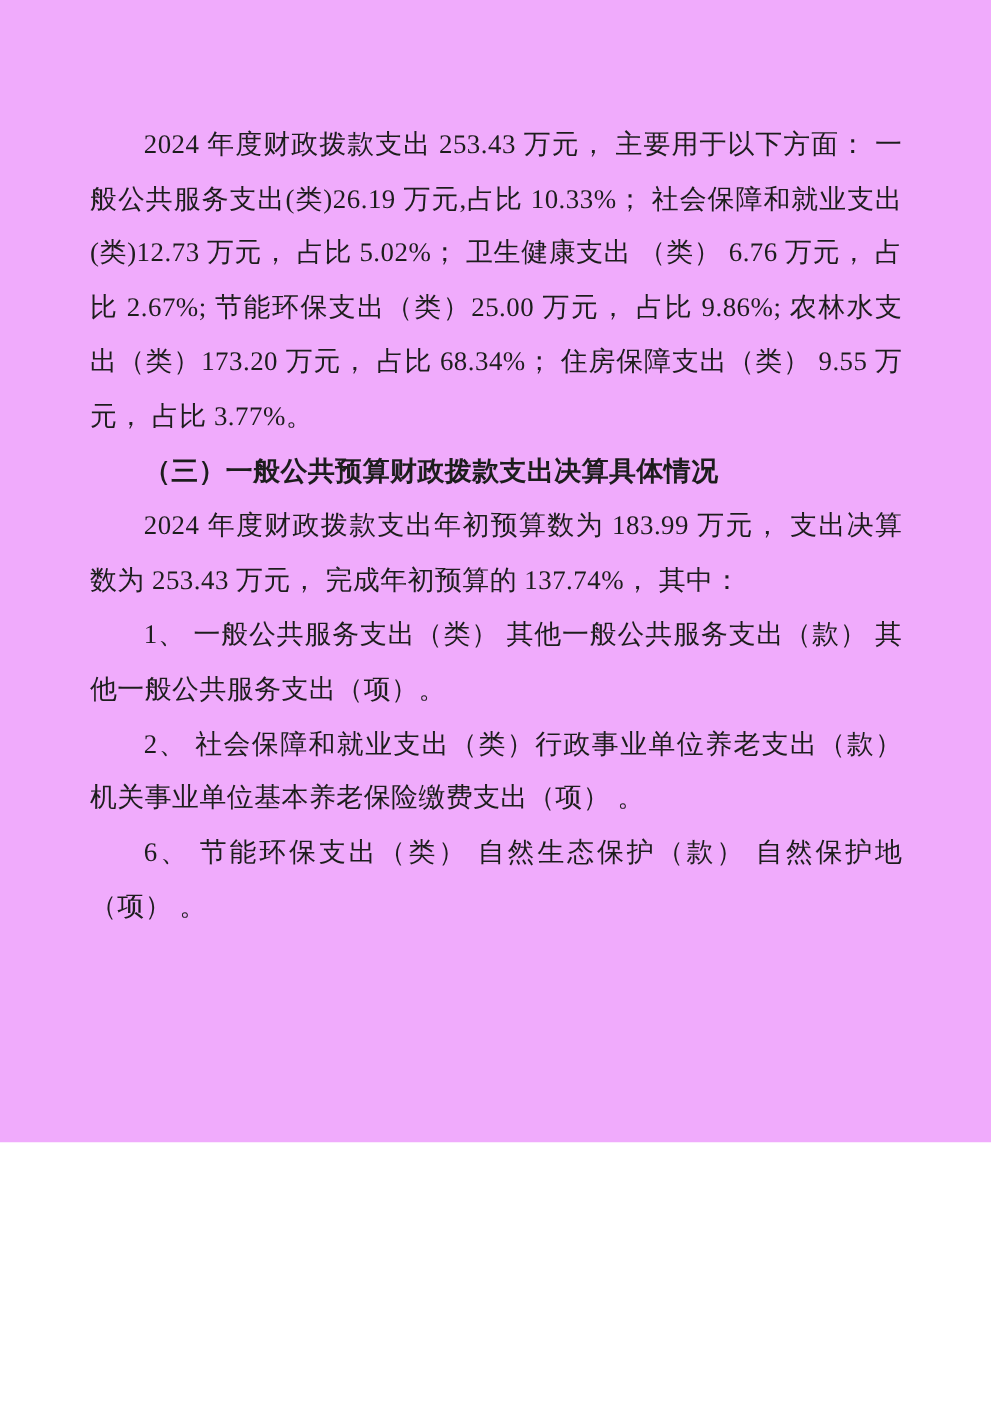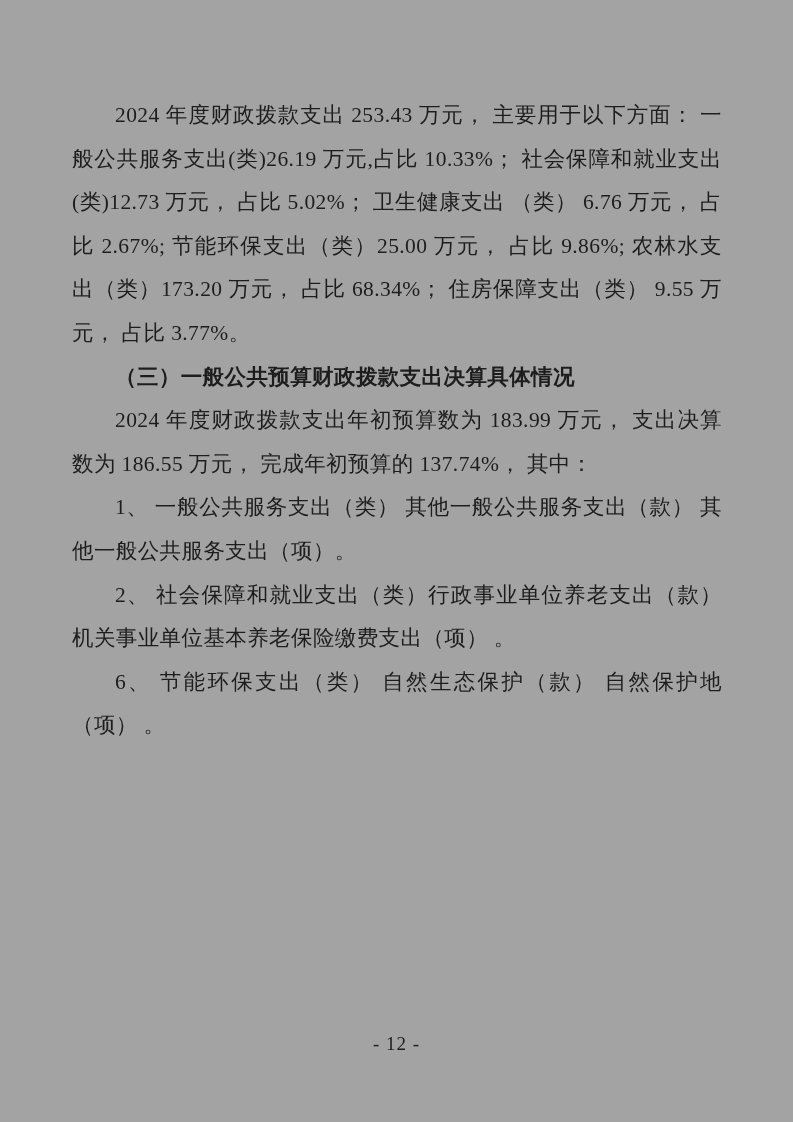--- a/index.html
+++ b/index.html
@@ -11,9 +11,9 @@
   .page {
     position: relative;
     width: 793px;
-    height: 1122px;
+    height: 914px;
     margin: 0 auto;
-    background: #a3a3a3;
+    background: #f0abfc;
     color: #1d1d1d;
     font-family: "Liberation Serif", "DejaVu Serif", serif;
     overflow: hidden;

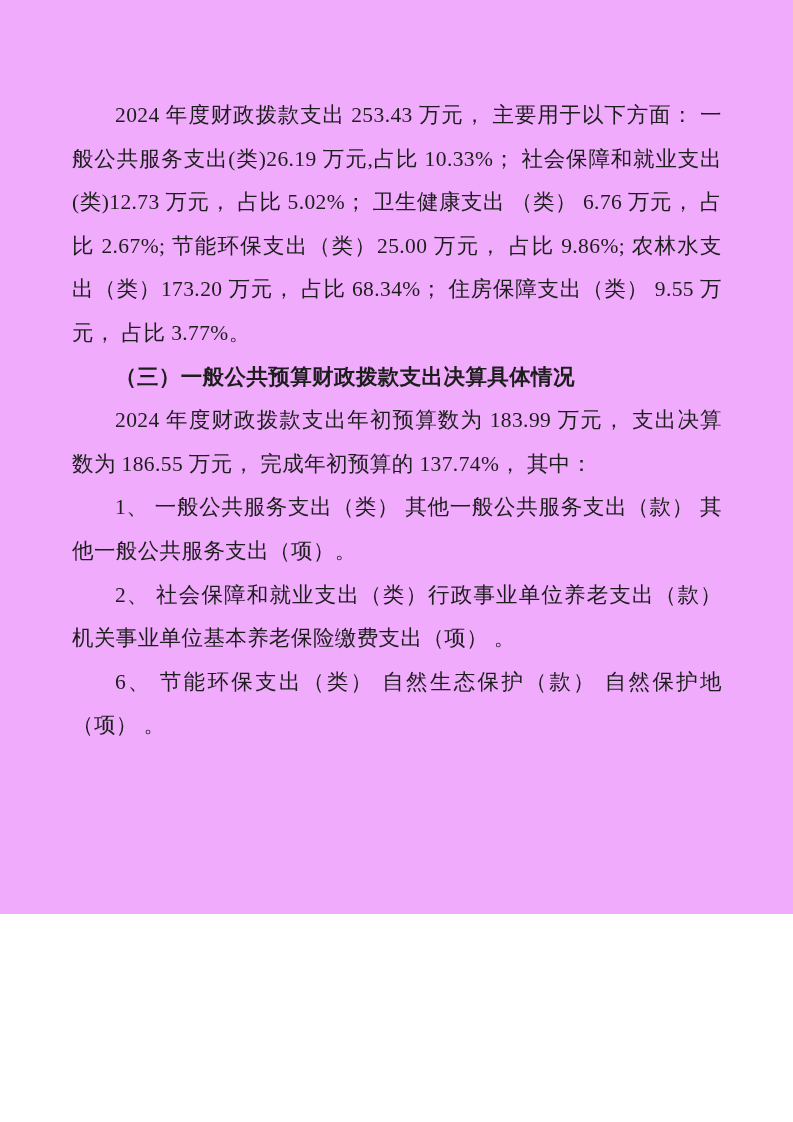--- a/index.html
+++ b/index.html
@@ -58,7 +58,7 @@
   <div class="content">
     <p>2024 年度财政拨款支出 253.43 万元， 主要用于以下方面： 一般公共服务支出(类)26.19 万元,占比 10.33%； 社会保障和就业支出(类)12.73 万元， 占比 5.02%； 卫生健康支出 （类） 6.76 万元， 占比 2.67%; 节能环保支出（类）25.00 万元， 占比 9.86%; 农林水支出（类）173.20 万元， 占比 68.34%； 住房保障支出（类） 9.55 万元， 占比 3.77%。</p>
     <p class="heading">（三）一般公共预算财政拨款支出决算具体情况</p>
-    <p>2024 年度财政拨款支出年初预算数为 183.99 万元， 支出决算数为 186.55 万元， 完成年初预算的 137.74%， 其中：</p>
+    <p>2024 年度财政拨款支出年初预算数为 183.99 万元， 支出决算数为 253.43 万元， 完成年初预算的 137.74%， 其中：</p>
     <p>1、 一般公共服务支出（类） 其他一般公共服务支出（款） 其他一般公共服务支出（项）。</p>
     <p>2、 社会保障和就业支出（类）行政事业单位养老支出（款）机关事业单位基本养老保险缴费支出（项） 。</p>
     <p>6、 节能环保支出（类） 自然生态保护（款） 自然保护地（项） 。</p>

